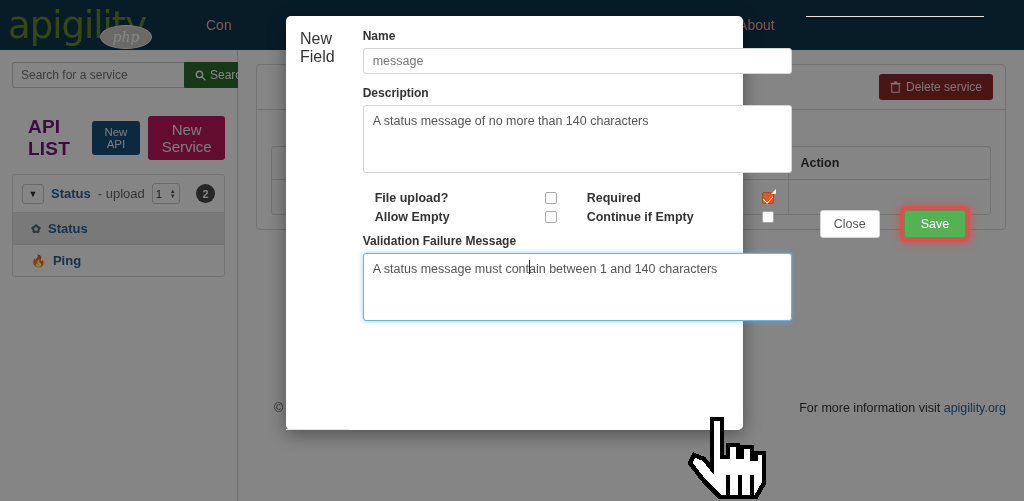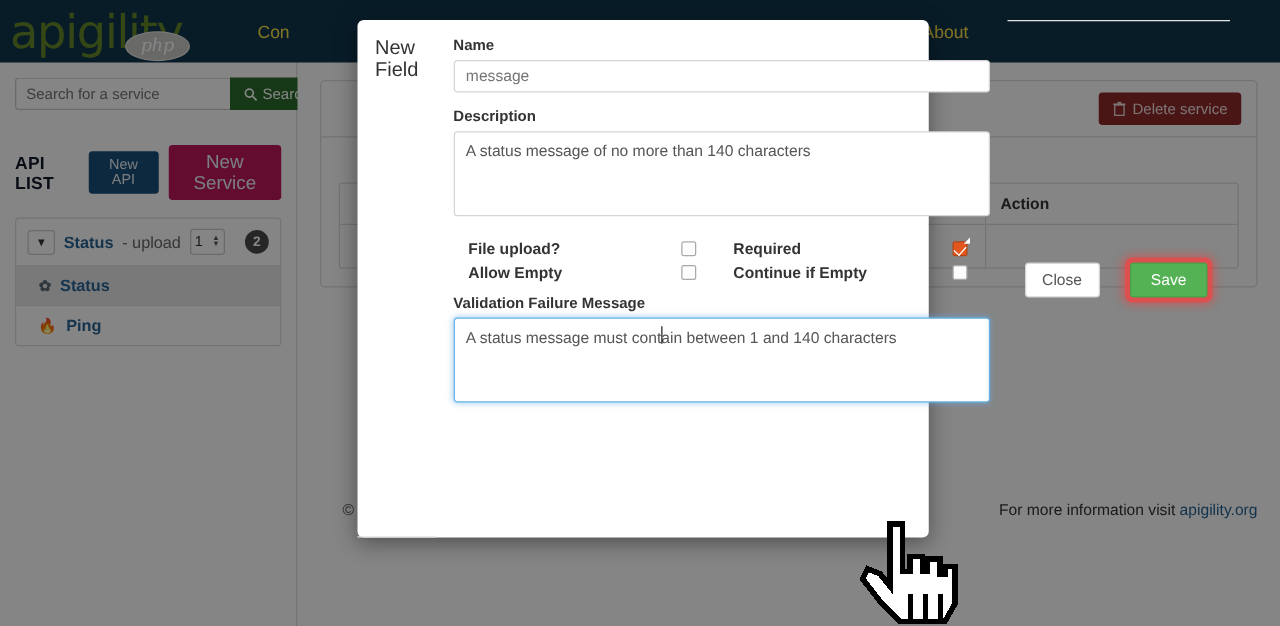--- a/index.html
+++ b/index.html
@@ -42,7 +42,7 @@
   }
   .nav-items { display: flex; align-items: center; margin-left: 22px; }
   .nav-item {
-    color: #fde047; font-size: 14px;
+    color: #fca5a5; font-size: 14px;
     padding: 0 14px; height: 34px;
     display: flex; align-items: center;
     cursor: pointer; white-space: nowrap;

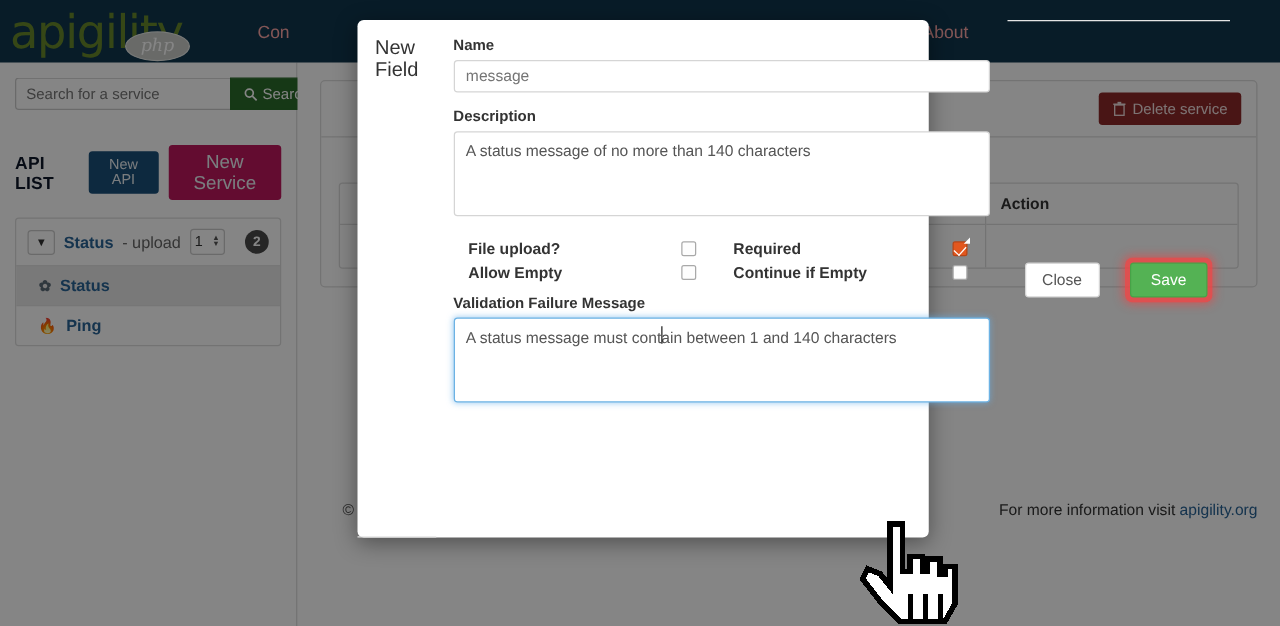--- a/index.html
+++ b/index.html
@@ -80,7 +80,7 @@
     font-family: "Liberation Sans", sans-serif;
   }
   .api-list-row { display: flex; align-items: center; gap: 8px; margin-bottom: 14px; }
-  .api-list-title { font-size: 14px; font-weight: bold; color: #0f172a; letter-spacing: .2px; }
+  .api-list-title { font-size: 19px; font-weight: bold; color: #701a75; letter-spacing: .2px; margin-left: 16px; }
   .btn-new-api {
     background: #1a4f79; color: #e9eef2; border: none; border-radius: 3px;
     font-size: 11.5px; padding: 5px 9px; cursor: pointer;

